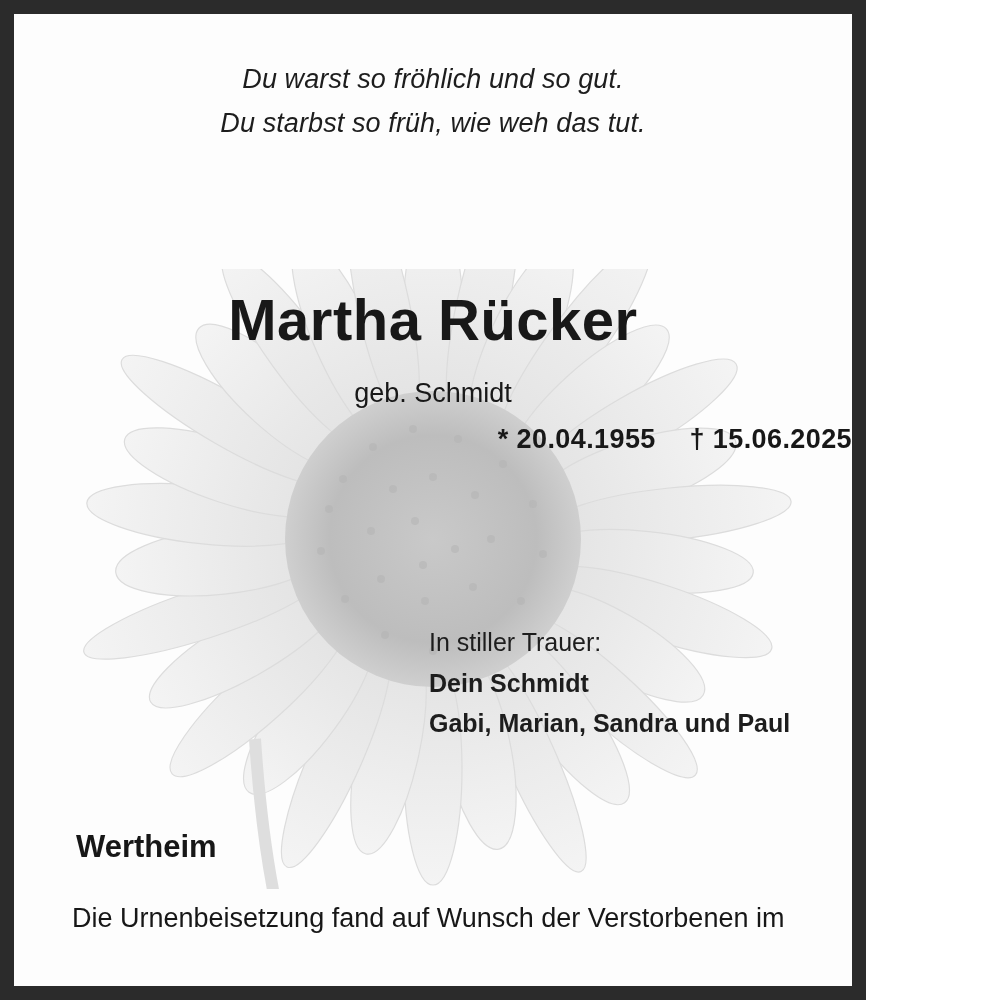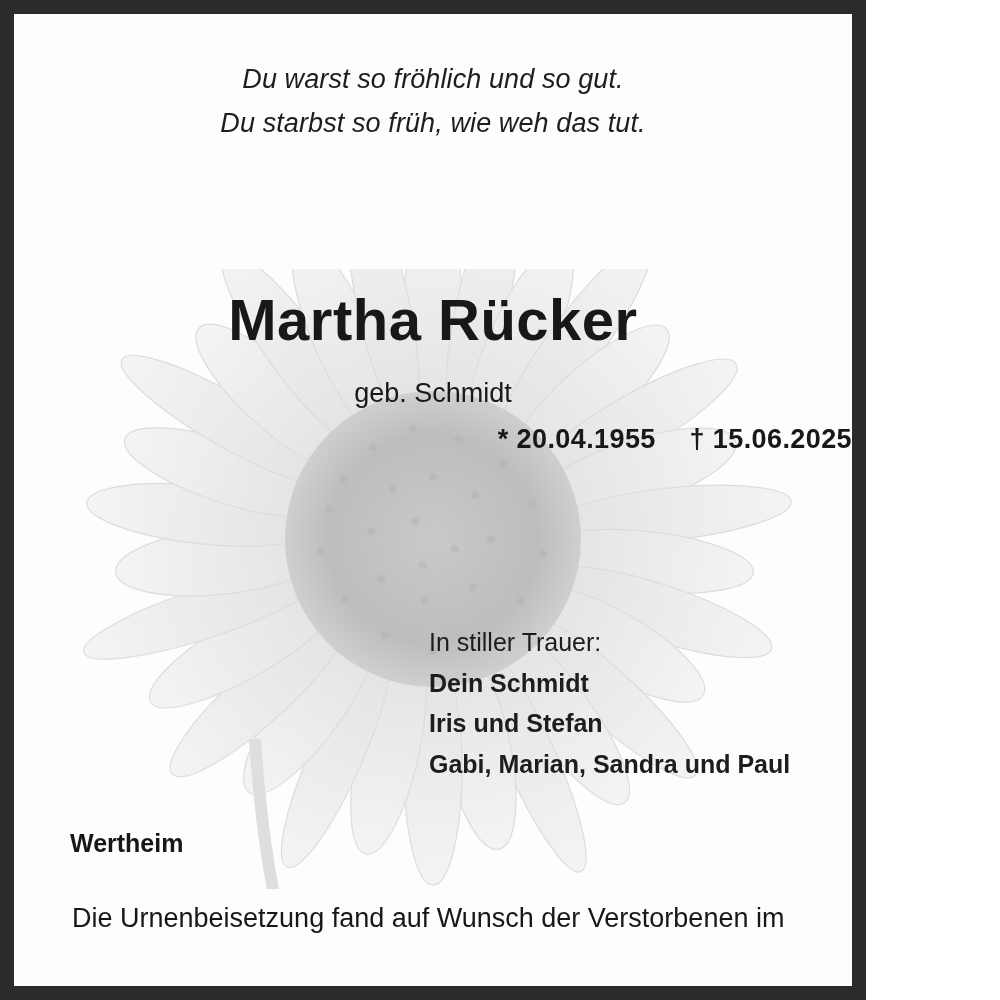--- a/index.html
+++ b/index.html
@@ -283,7 +283,6 @@
     <div class="mourners">
       <div class="intro">In stiller Trauer:</div>
       <div class="who">Dein Schmidt</div>
-      <div class="who">Iris und Stefan</div>
       <div class="who">Gabi, Marian, Sandra und Paul</div>
     </div>
 

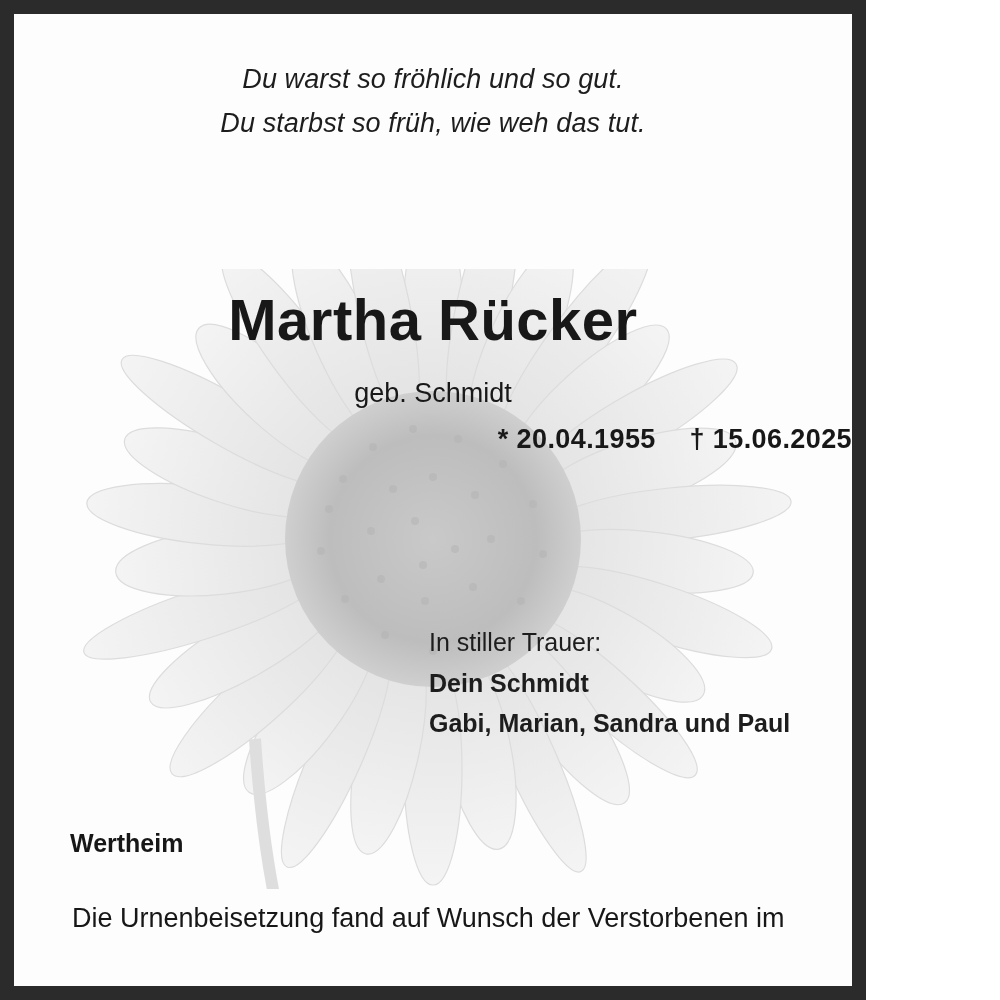--- a/index.html
+++ b/index.html
@@ -102,8 +102,8 @@
   .place {
     position: absolute;
     top: 815px;
-    left: 56px;
-    font-size: 25px;
+    left: 62px;
+    font-size: 31px;
     font-weight: bold;
     color: #171717;
   }

